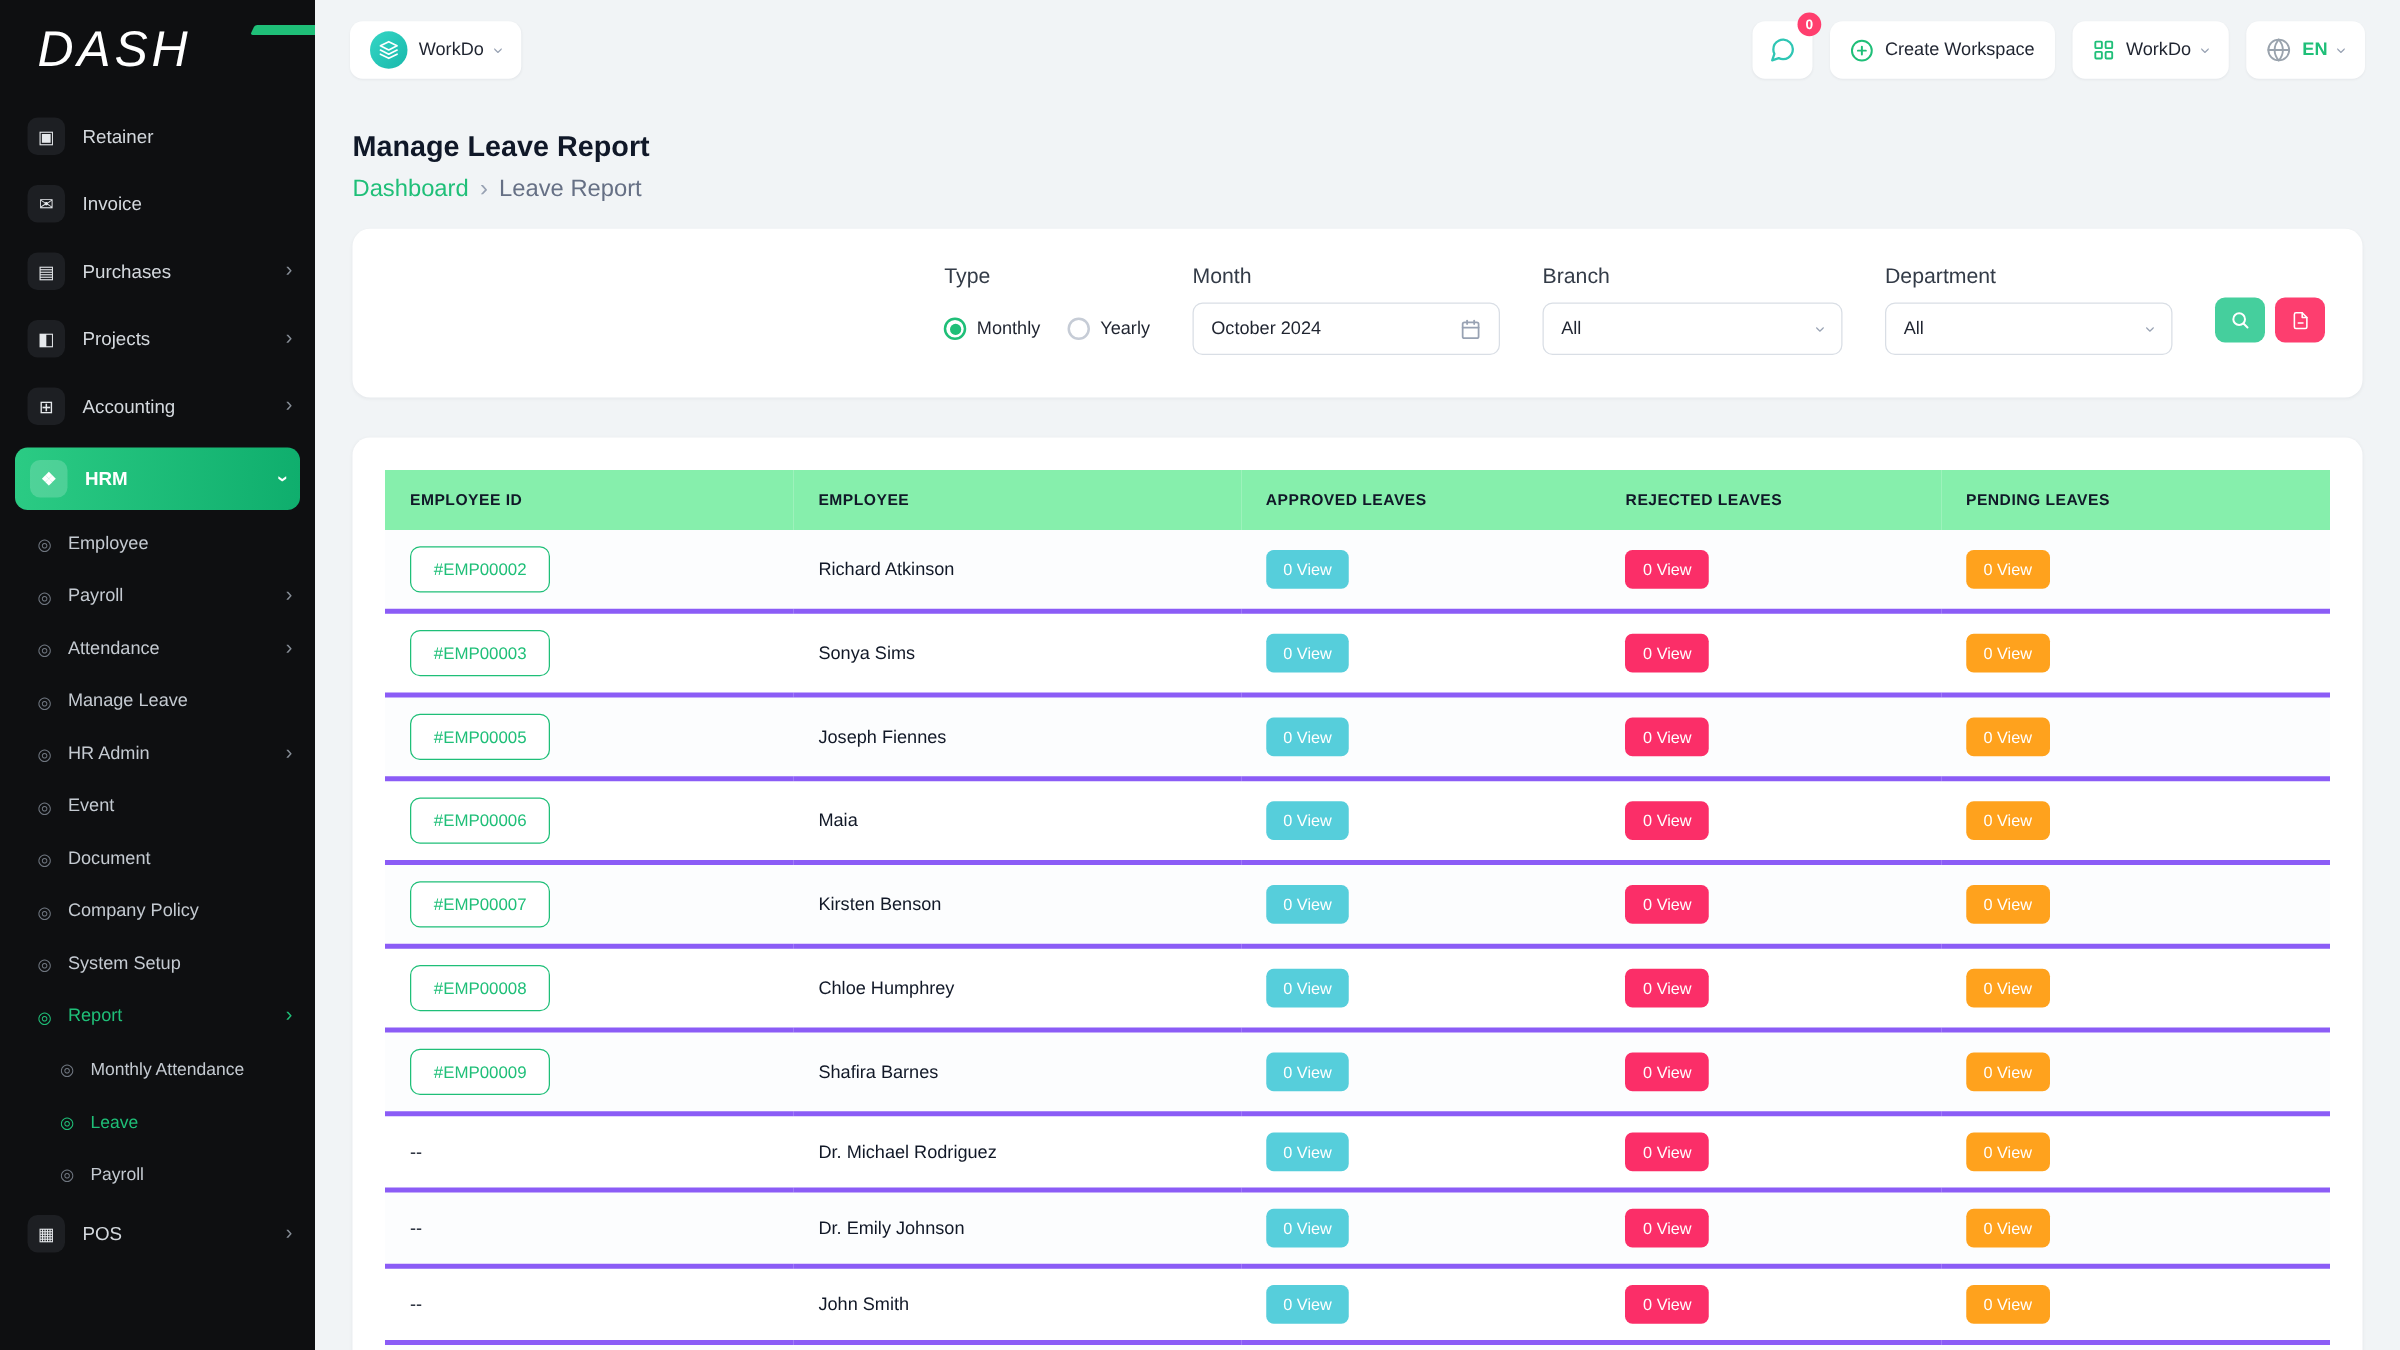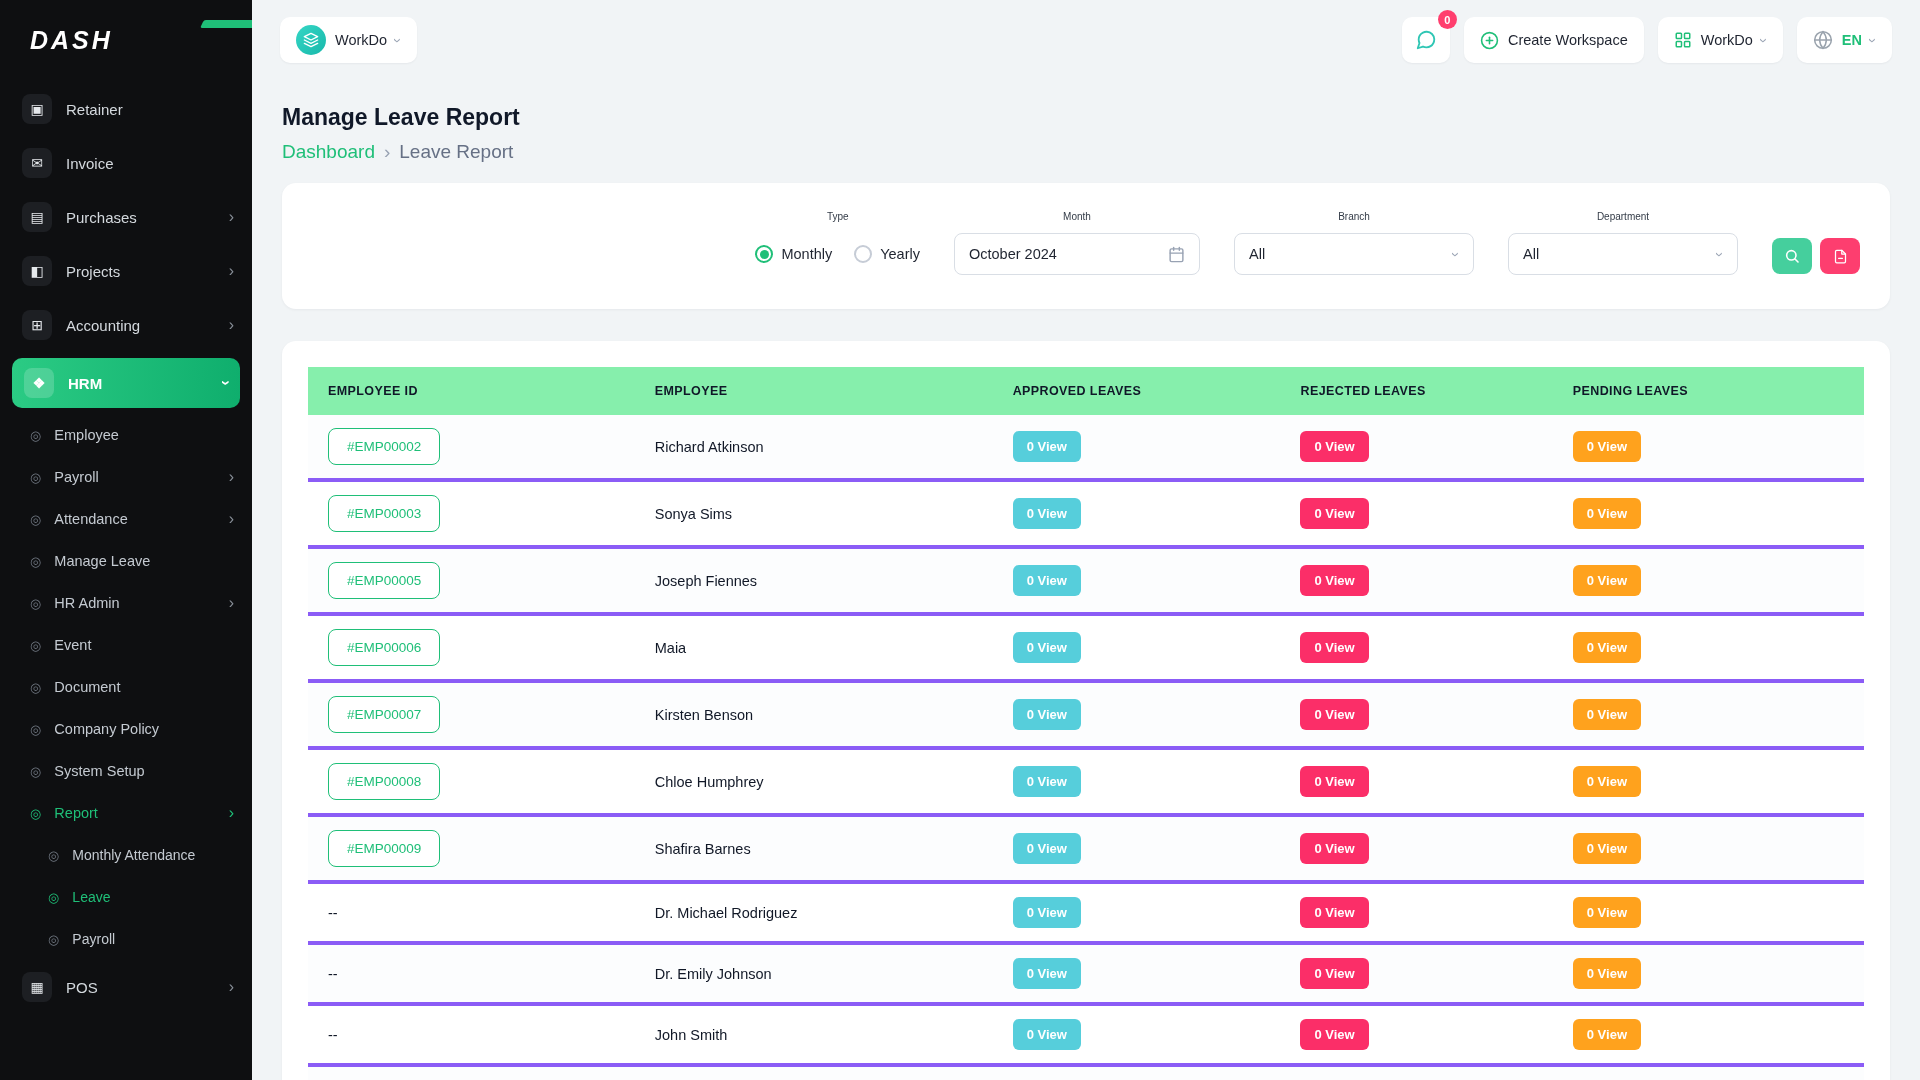--- a/index.html
+++ b/index.html
@@ -31,7 +31,7 @@
     position:relative; flex-shrink:0;
   }
   .logo-text{
-    color:#fff; font-size:25px; font-weight:700; font-style:italic;
+    color:#fff; font-size:40px; font-weight:400; font-style:italic;
     letter-spacing:3px; position:relative;
   }
   .logo-dash{

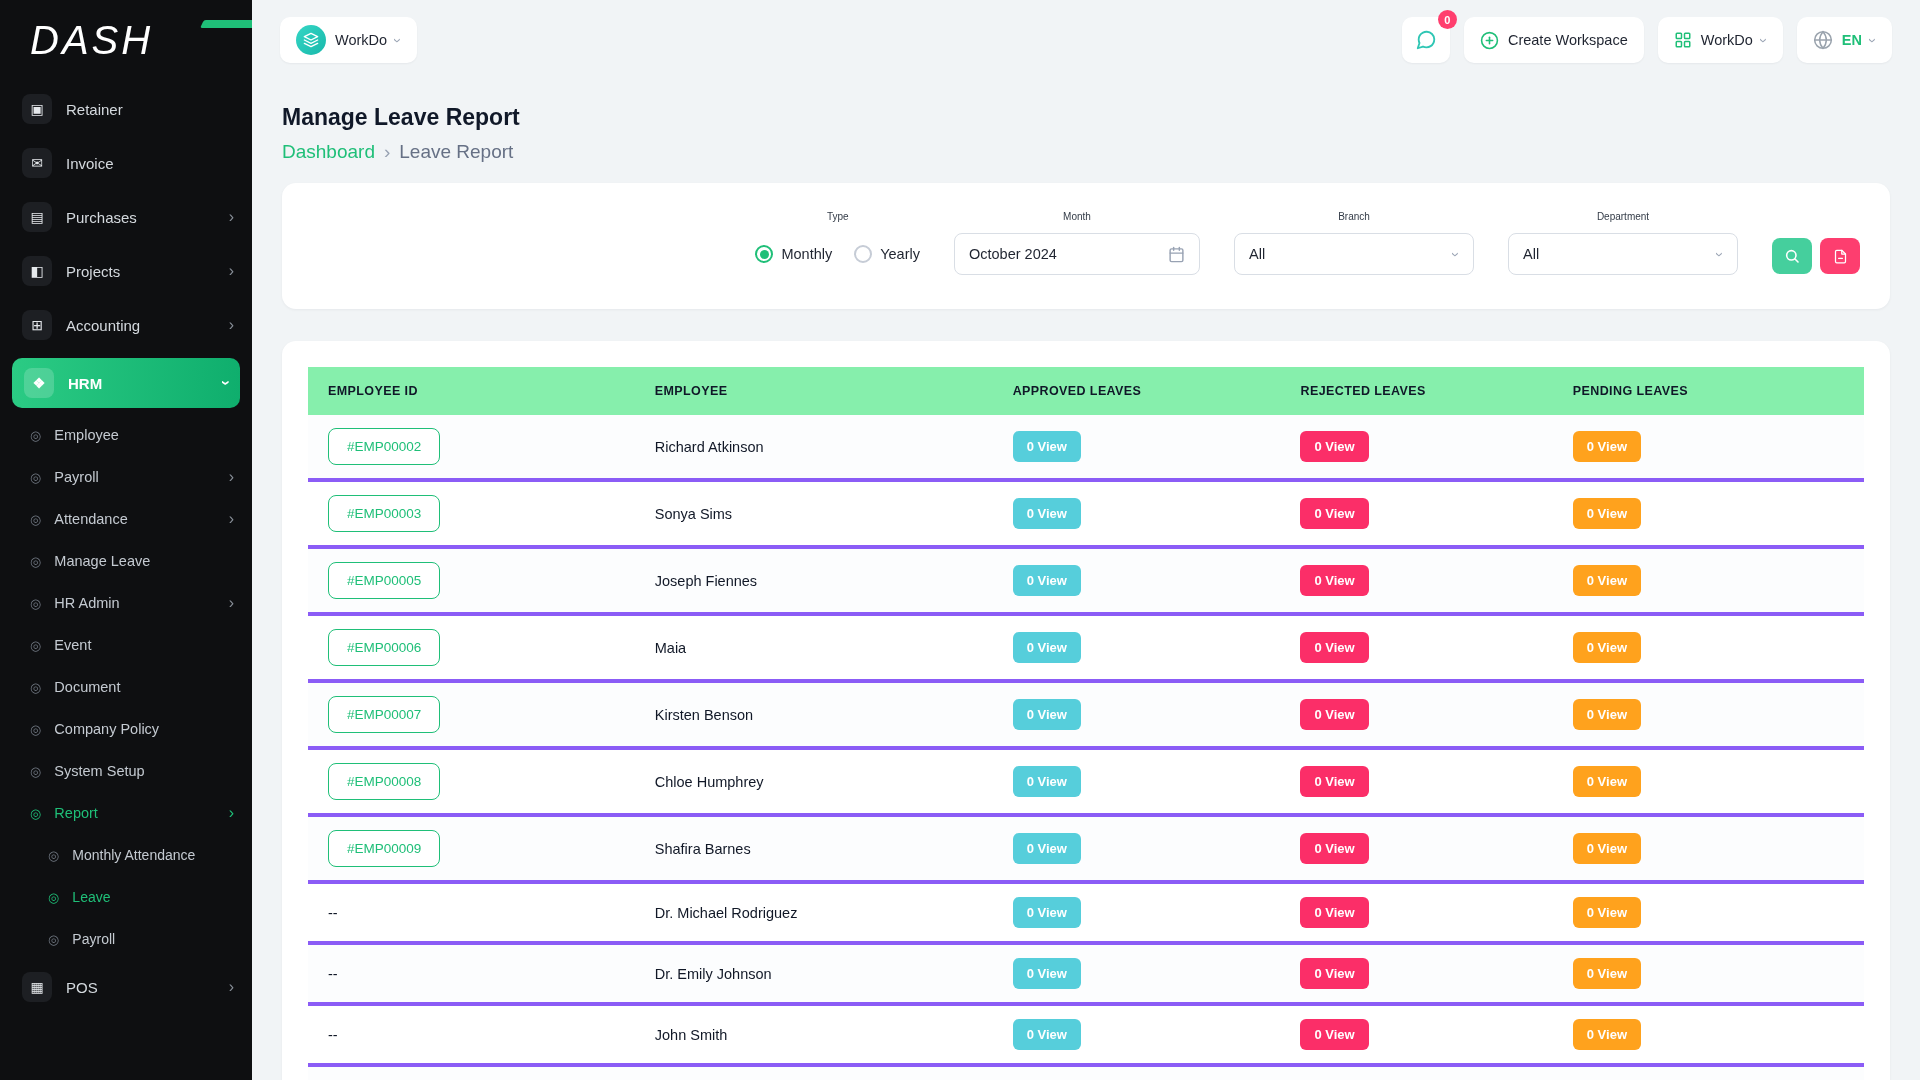--- a/index.html
+++ b/index.html
@@ -111,7 +111,7 @@
     padding:28px 30px 34px; display:flex; justify-content:flex-end;
     gap:34px; align-items:flex-start;
   }
-  .flabel{ font-size:10px; color:#333b47; margin-bottom:11px;text-align:center; }
+  .flabel{ font-size:17px; color:#333b47; margin-bottom:11px; }
   .radios{ display:flex; gap:22px; align-items:center; height:42px; }
   .radio{ display:flex; align-items:center; gap:8px; font-size:14.5px; cursor:pointer; color:#1f2430; }
   .rdot{

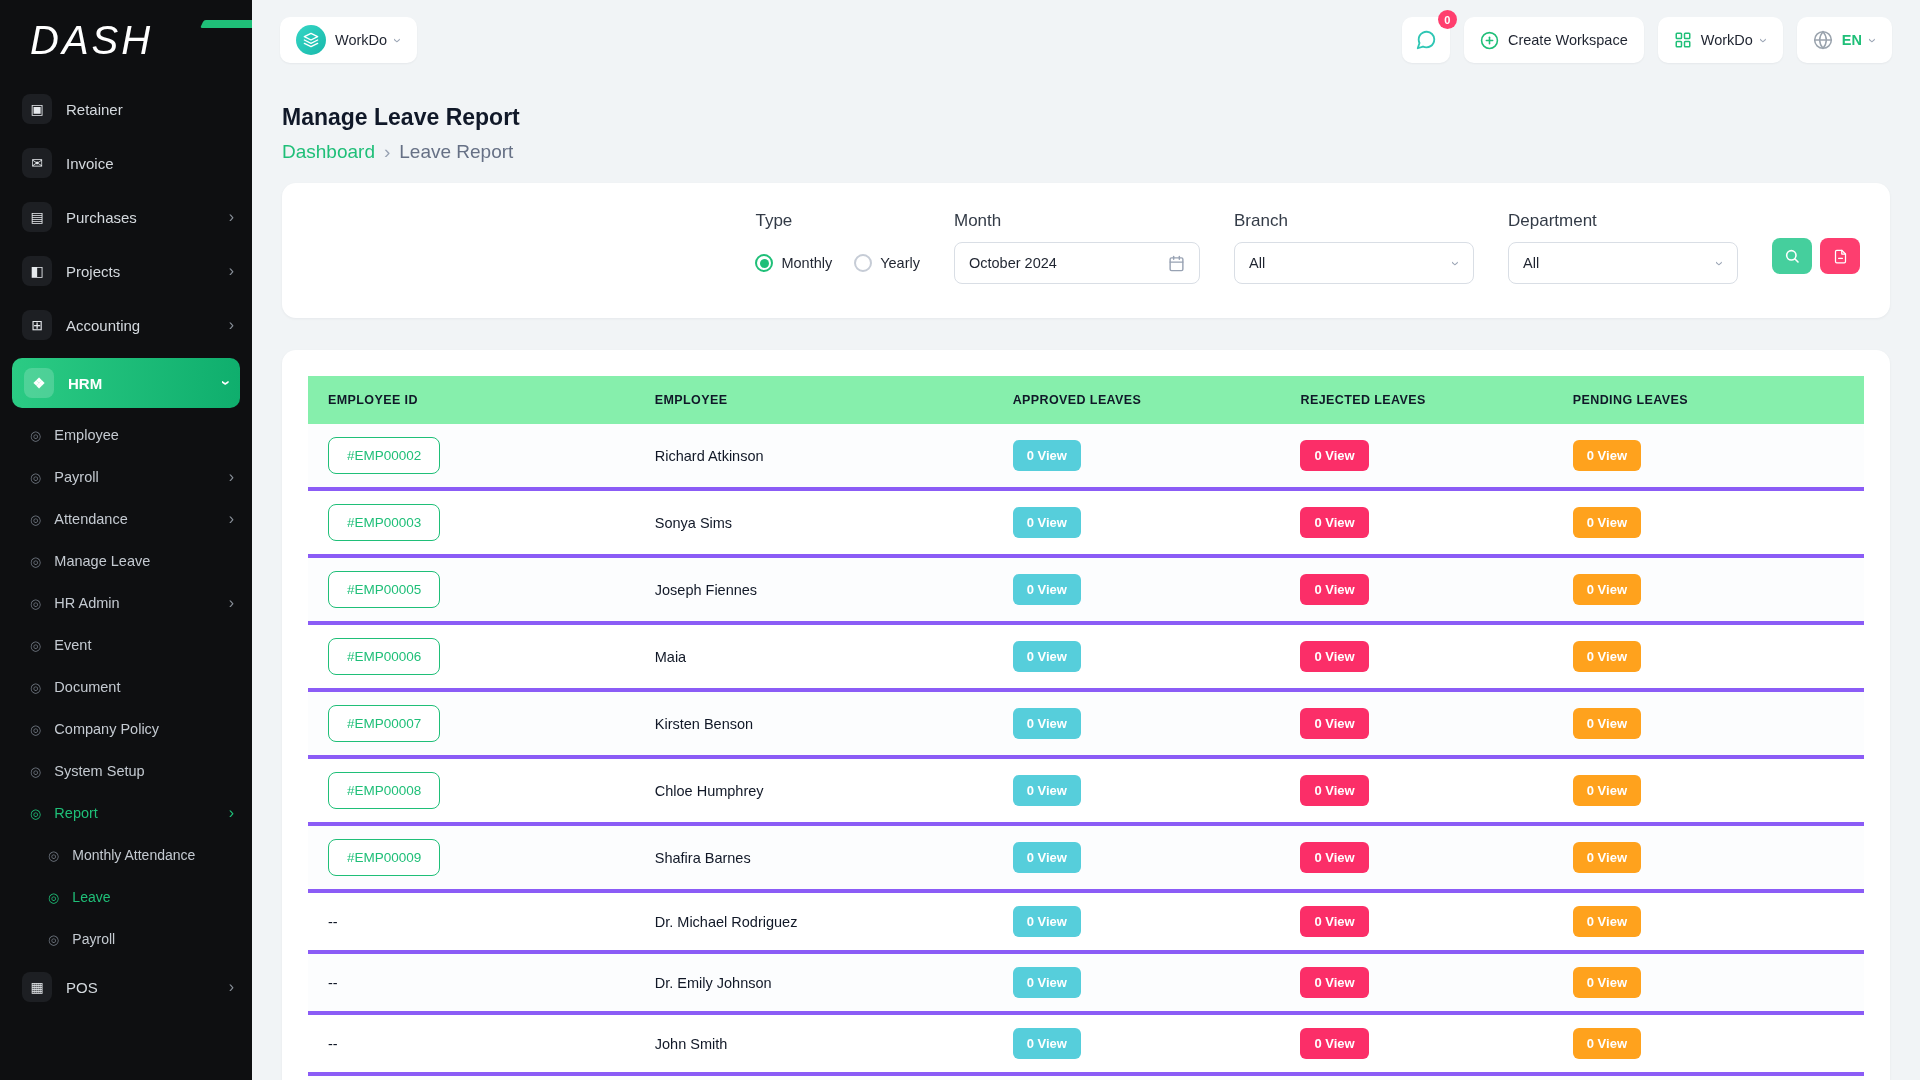--- a/index.html
+++ b/index.html
@@ -163,7 +163,7 @@
     font-family:inherit;
   }
   .badge-view{
-    border:none; color:#fff; font-size:13px; font-weight:700;
+    border:none; color:#fff; font-size:13px; font-weight:400;
     padding:8px 14px; border-radius:6px; cursor:pointer; font-family:inherit;
   }
   .badge-teal{ background:var(--teal); }

